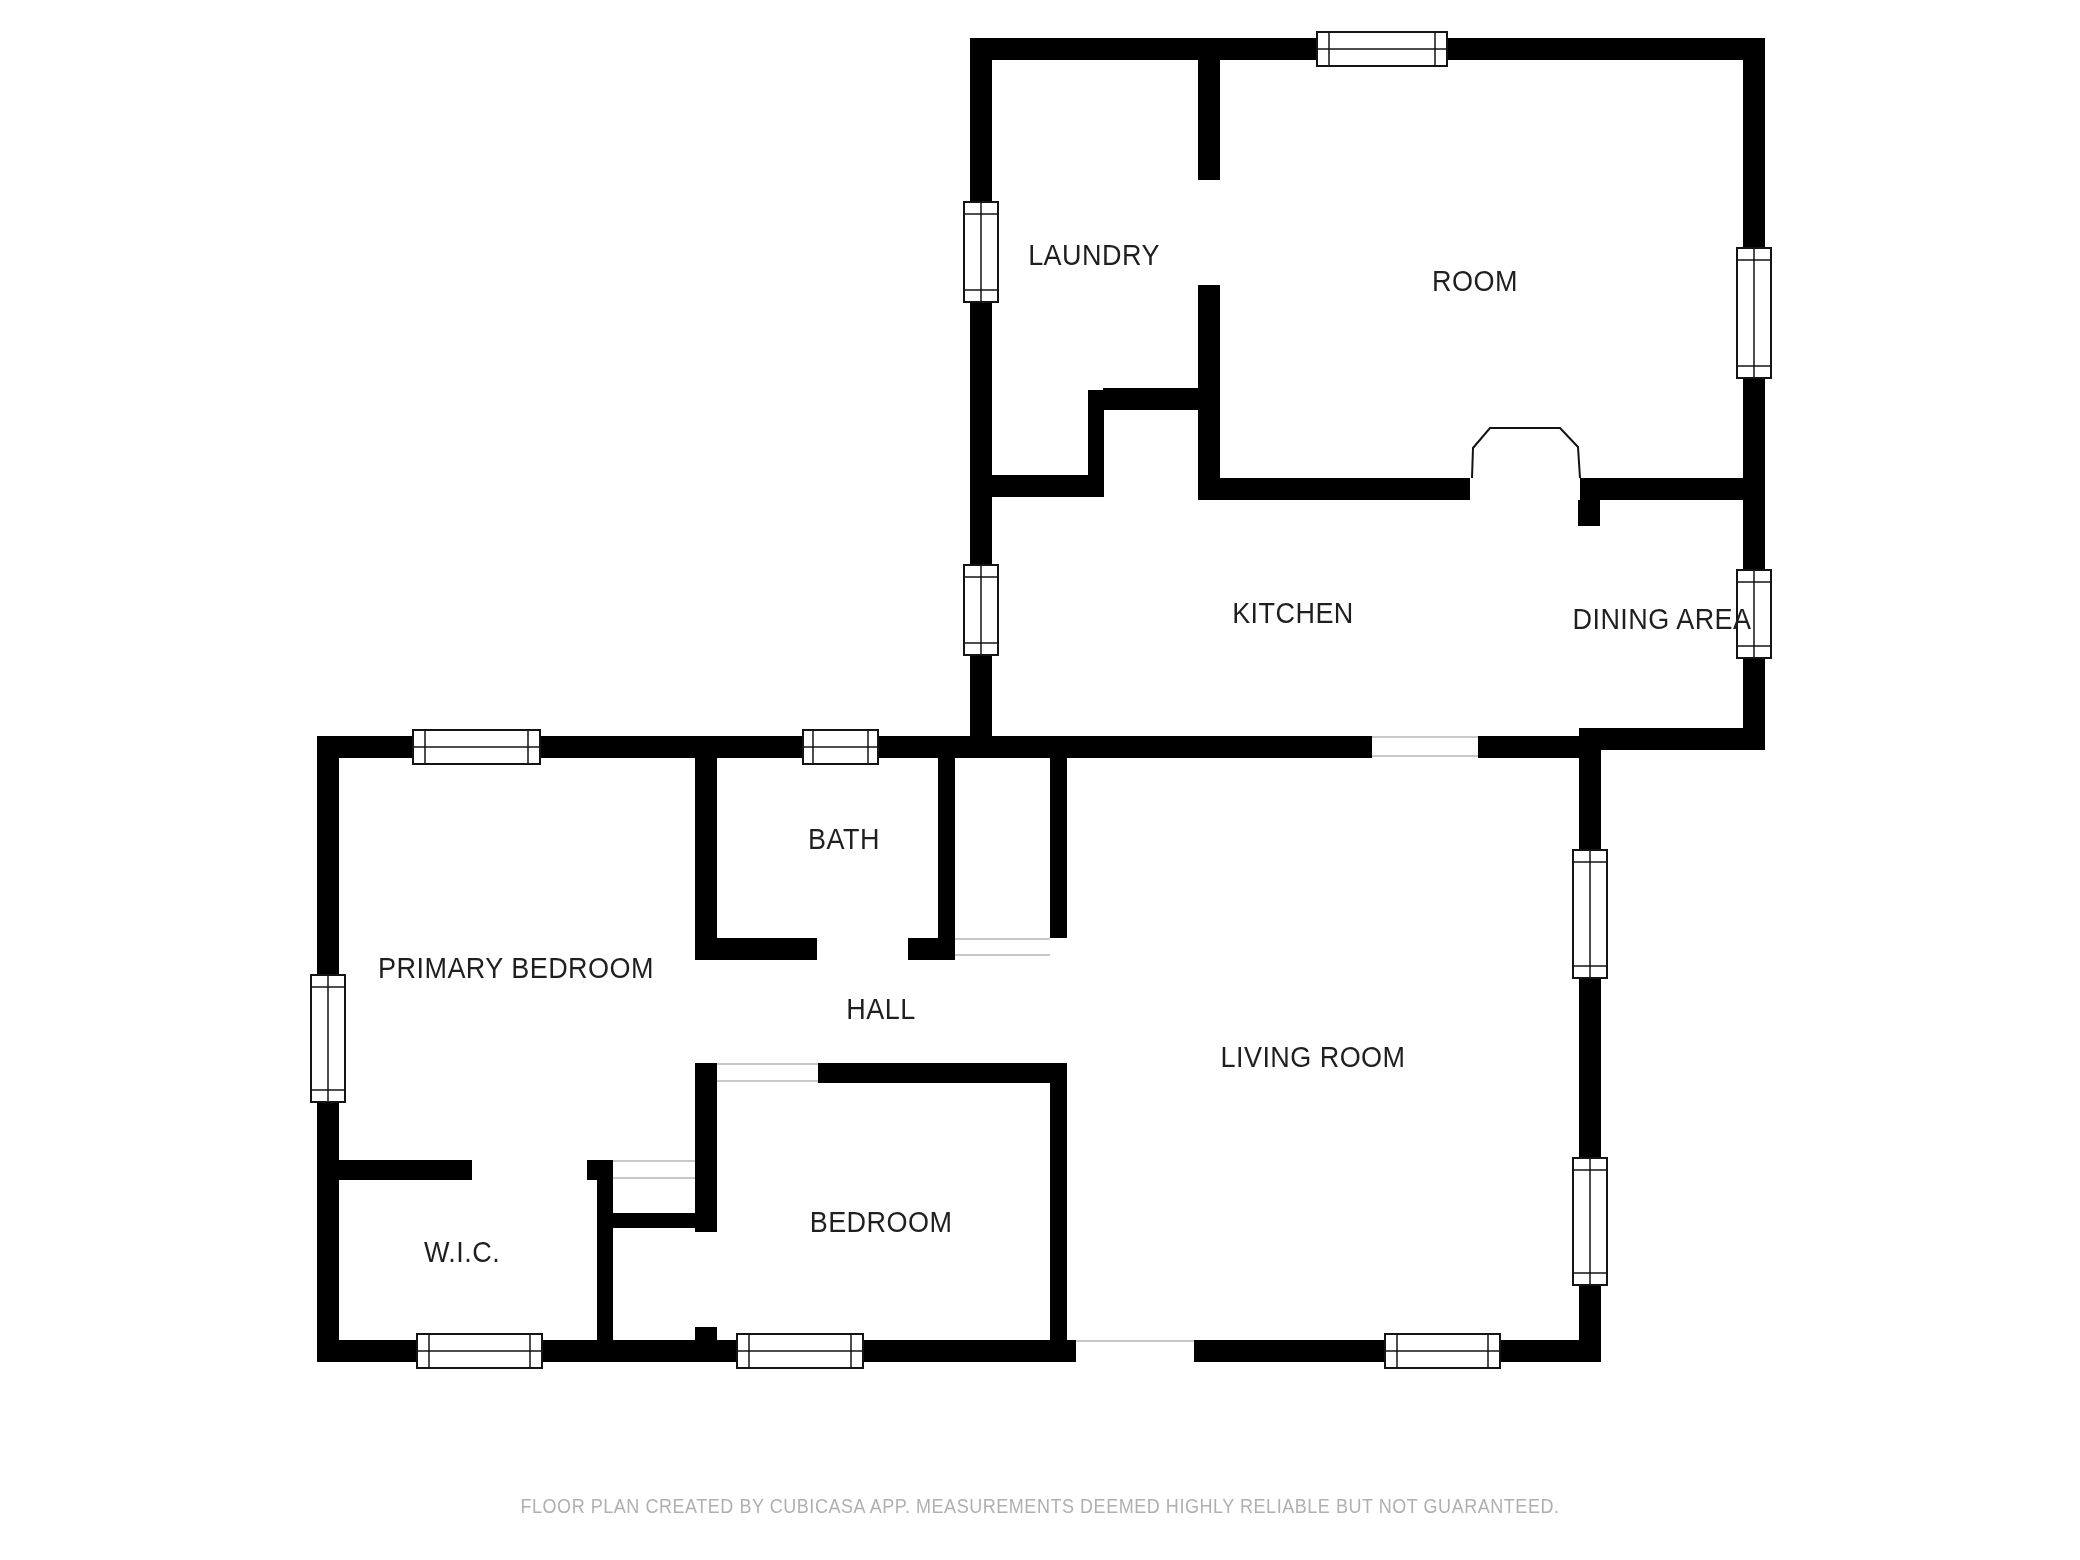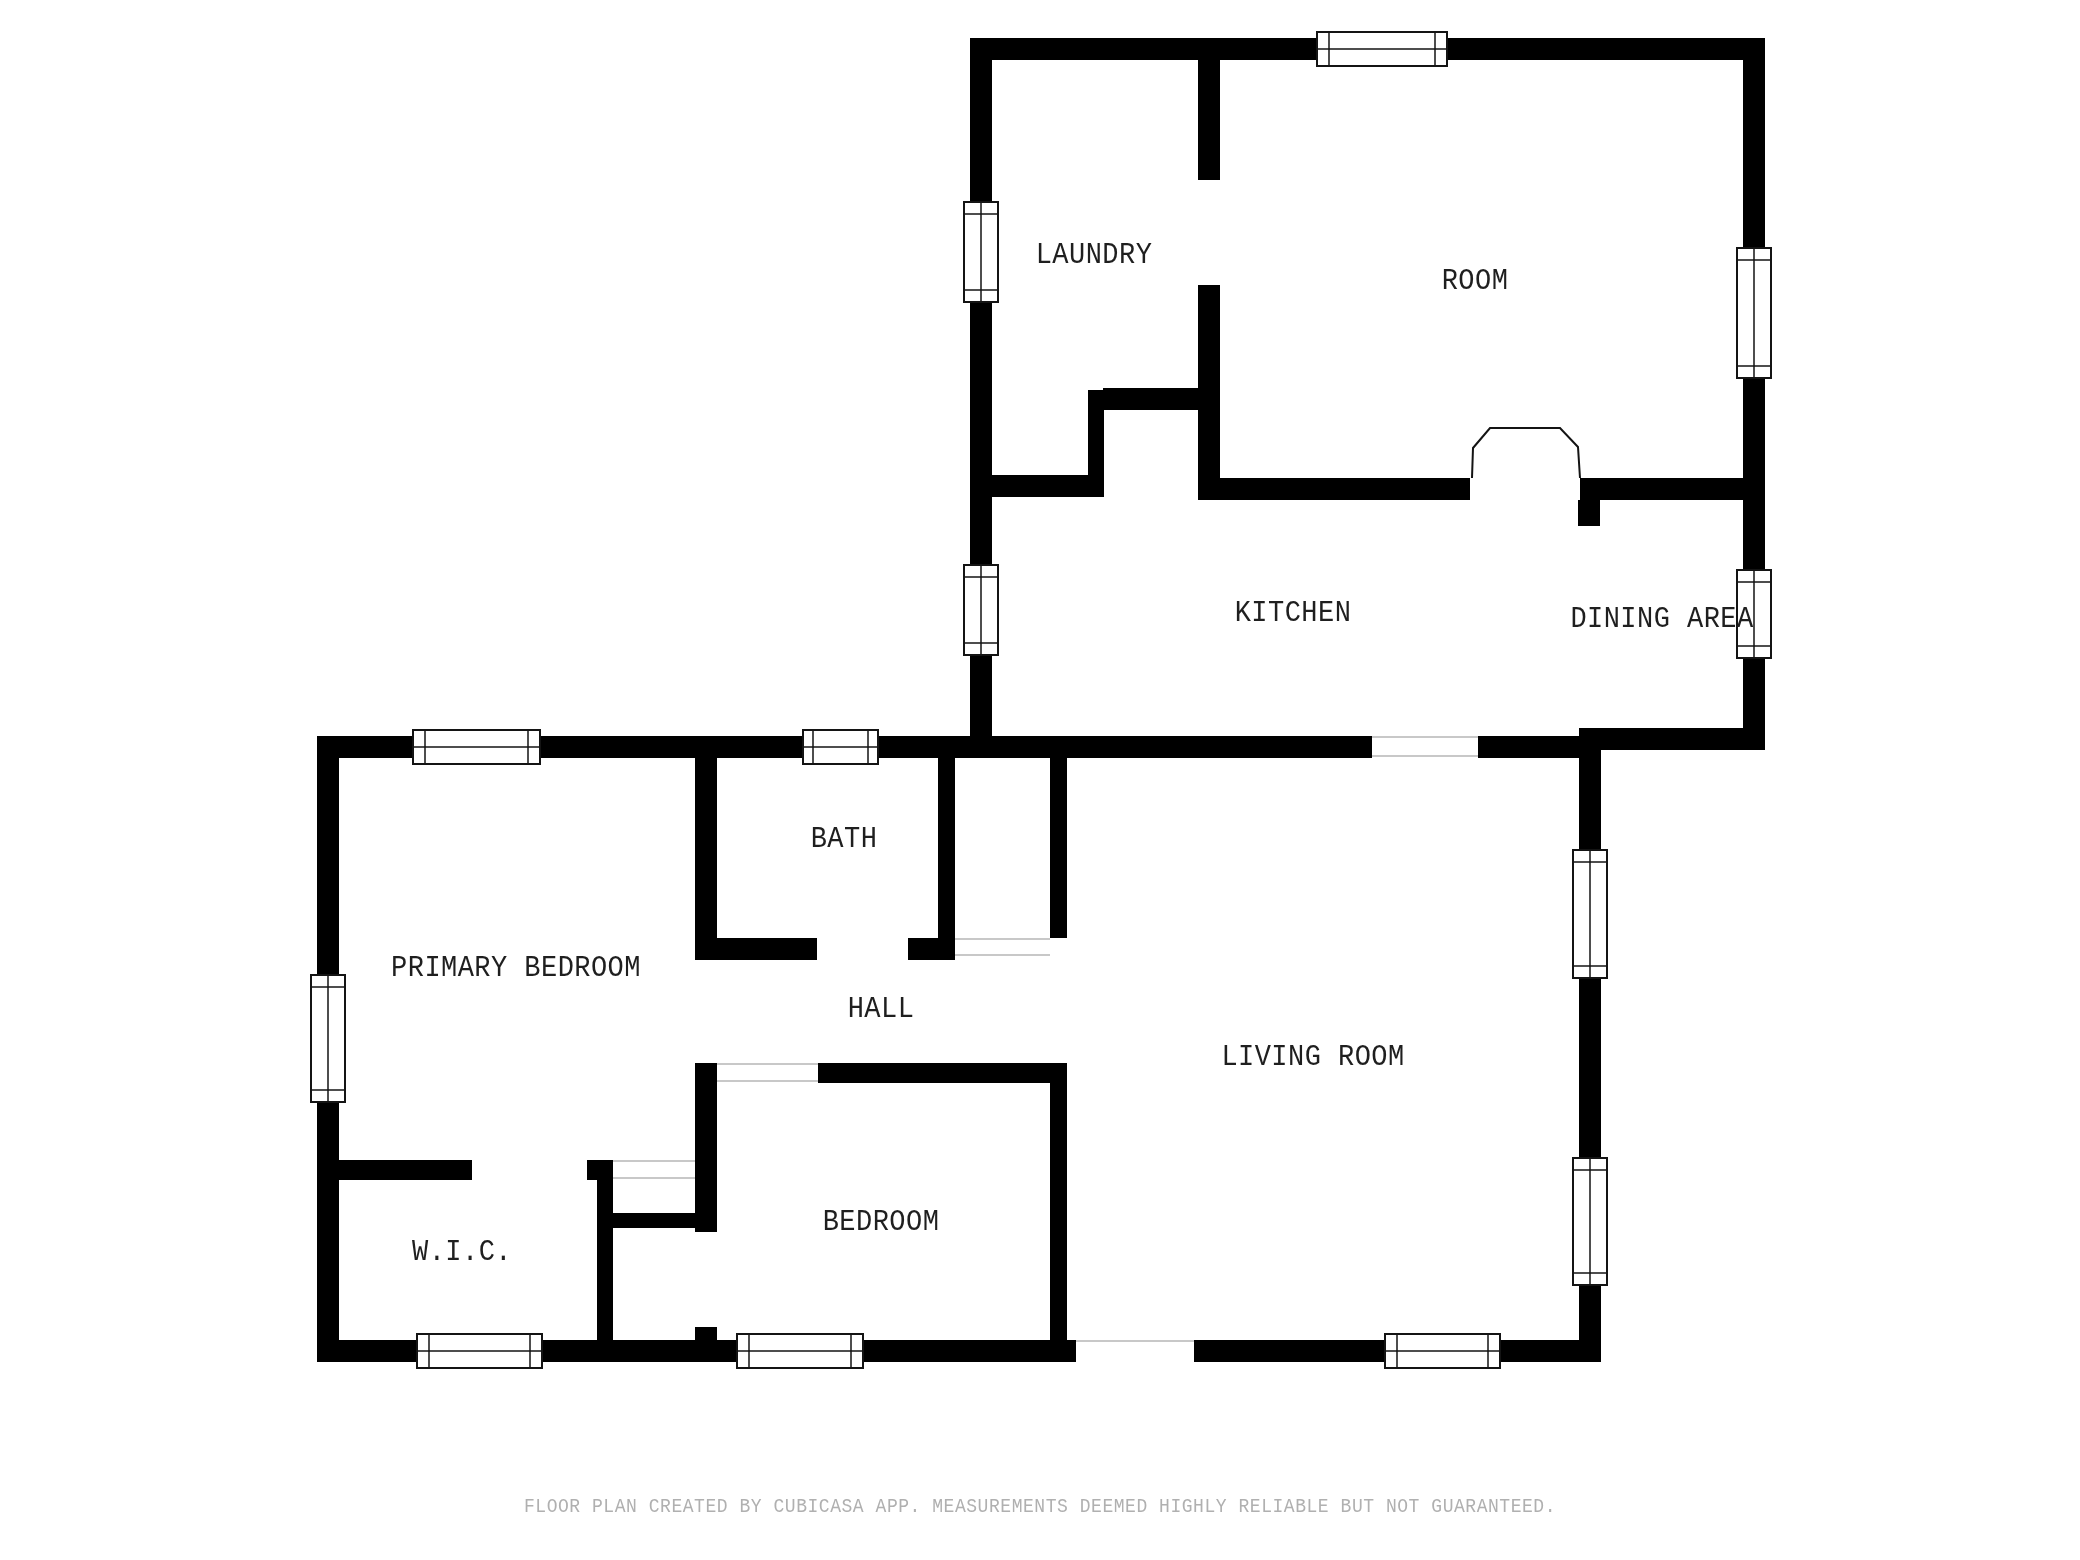--- a/index.html
+++ b/index.html
@@ -7,7 +7,7 @@
     position:relative;
     width:2080px;height:1560px;
     background:#ffffff;
-    font-family:Liberation Mono, monospace;
+    font-family:Liberation Sans, sans-serif;
     overflow:hidden;
   }
   #plan-svg{position:absolute;left:0;top:0;}

